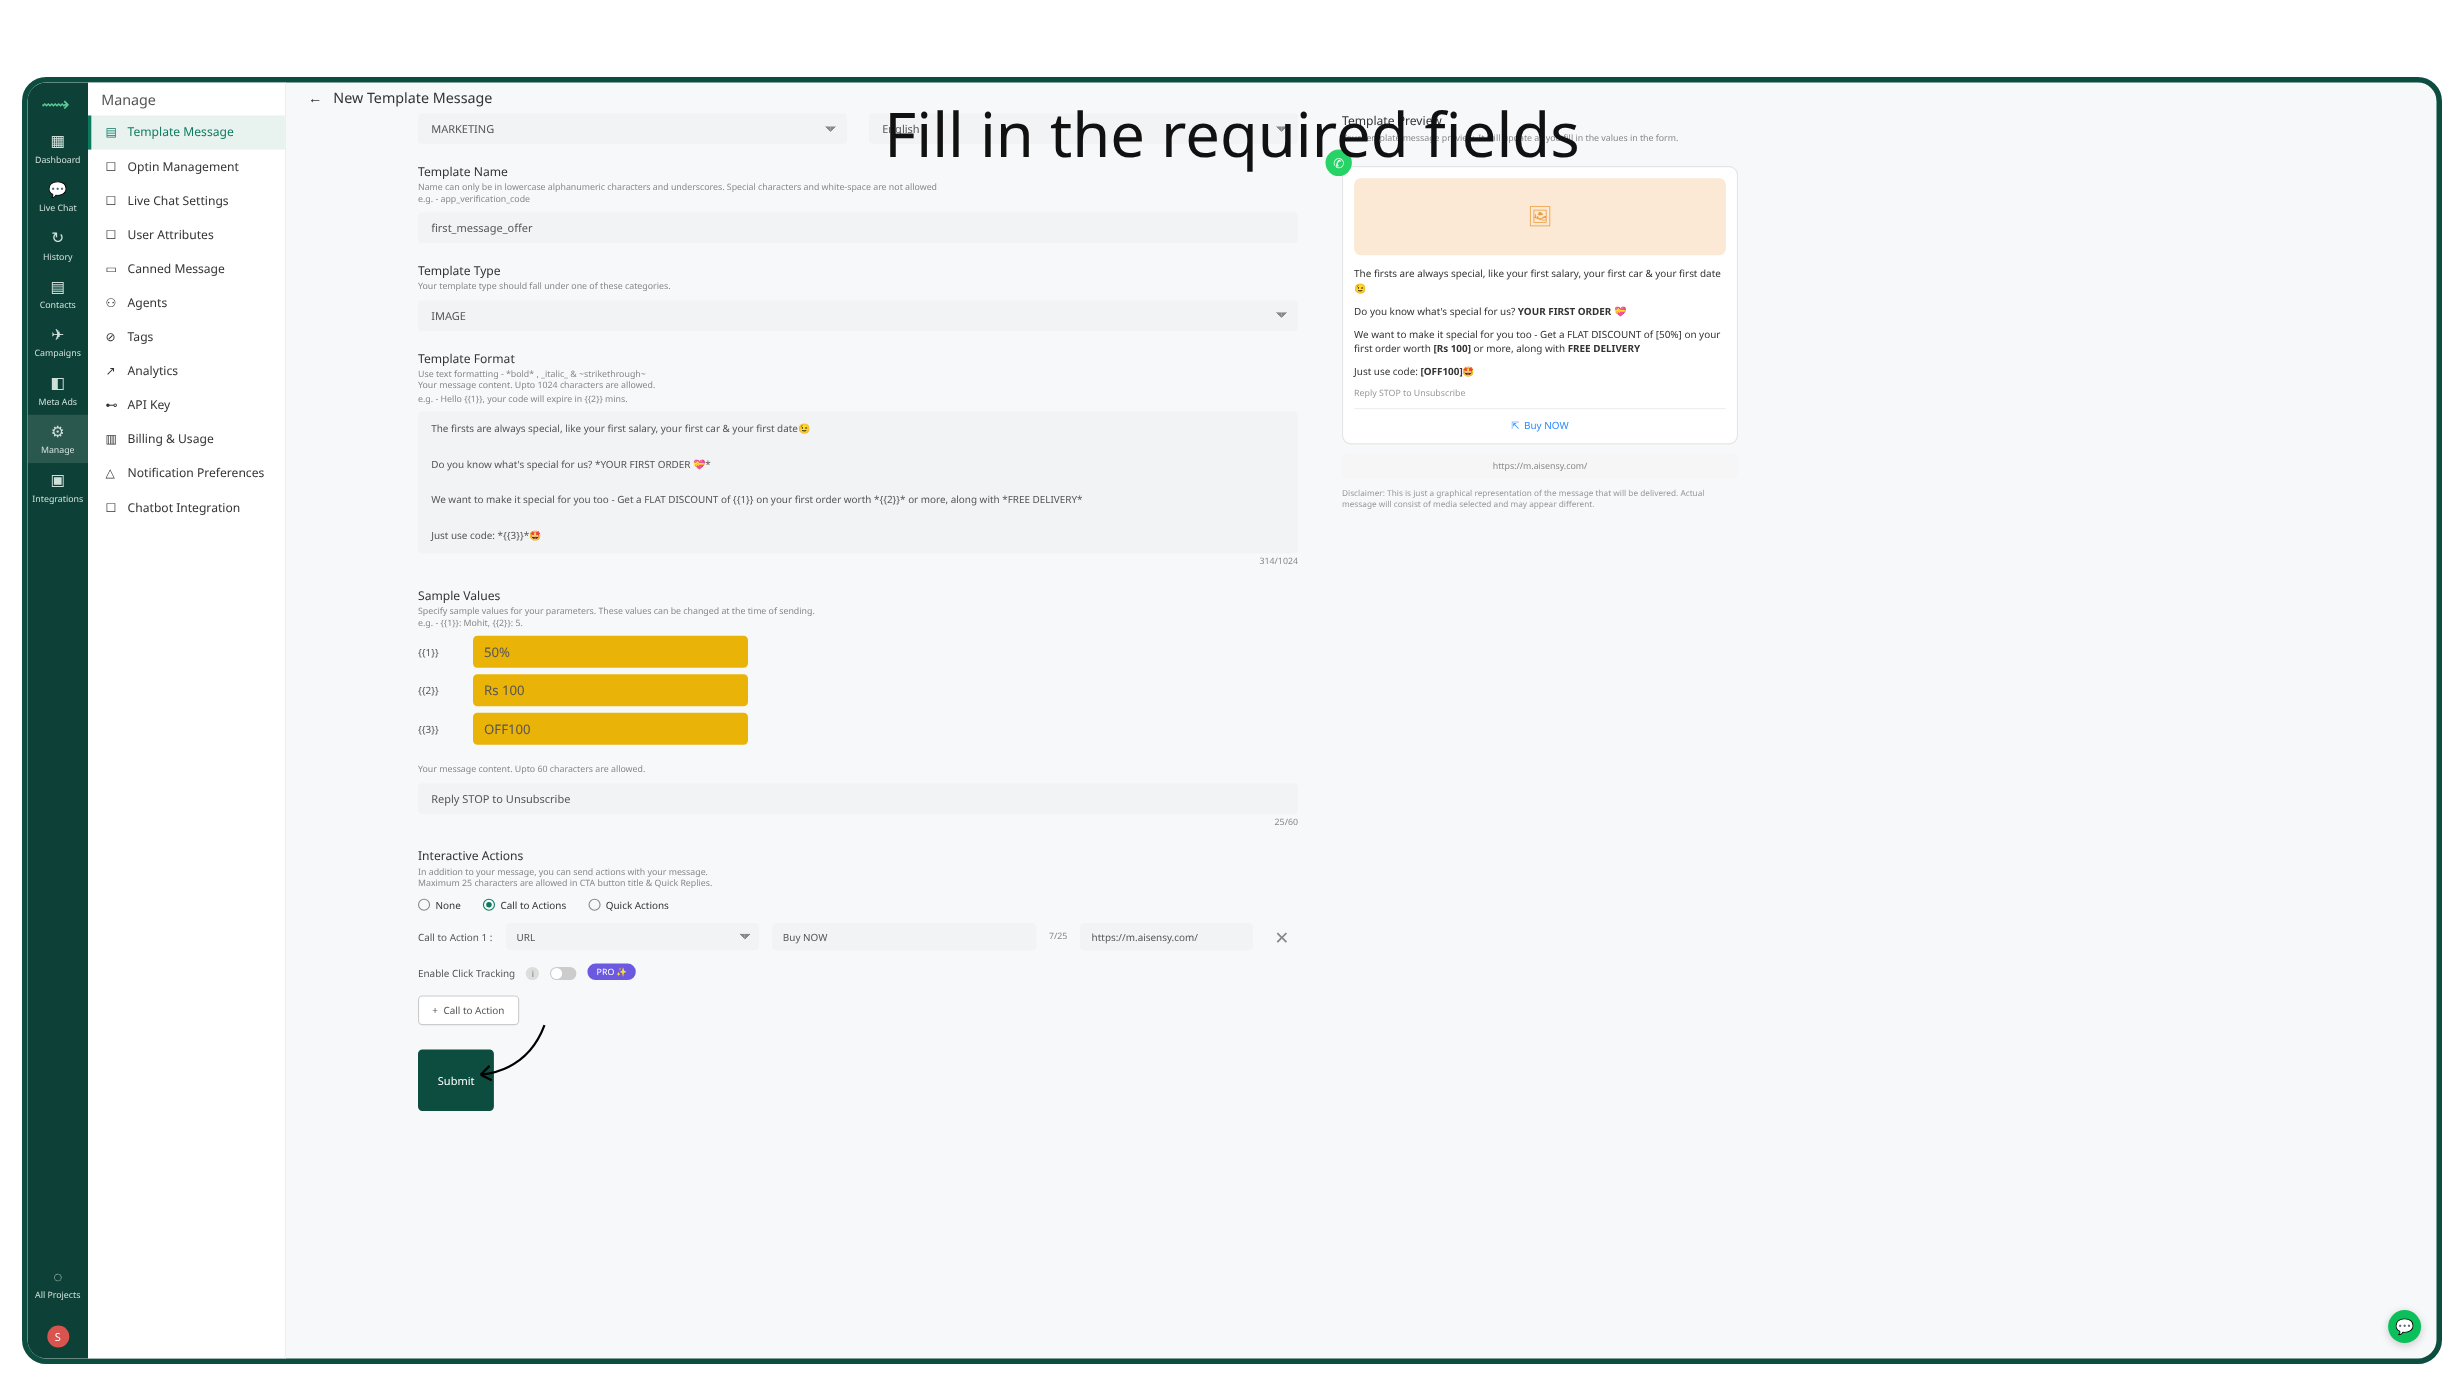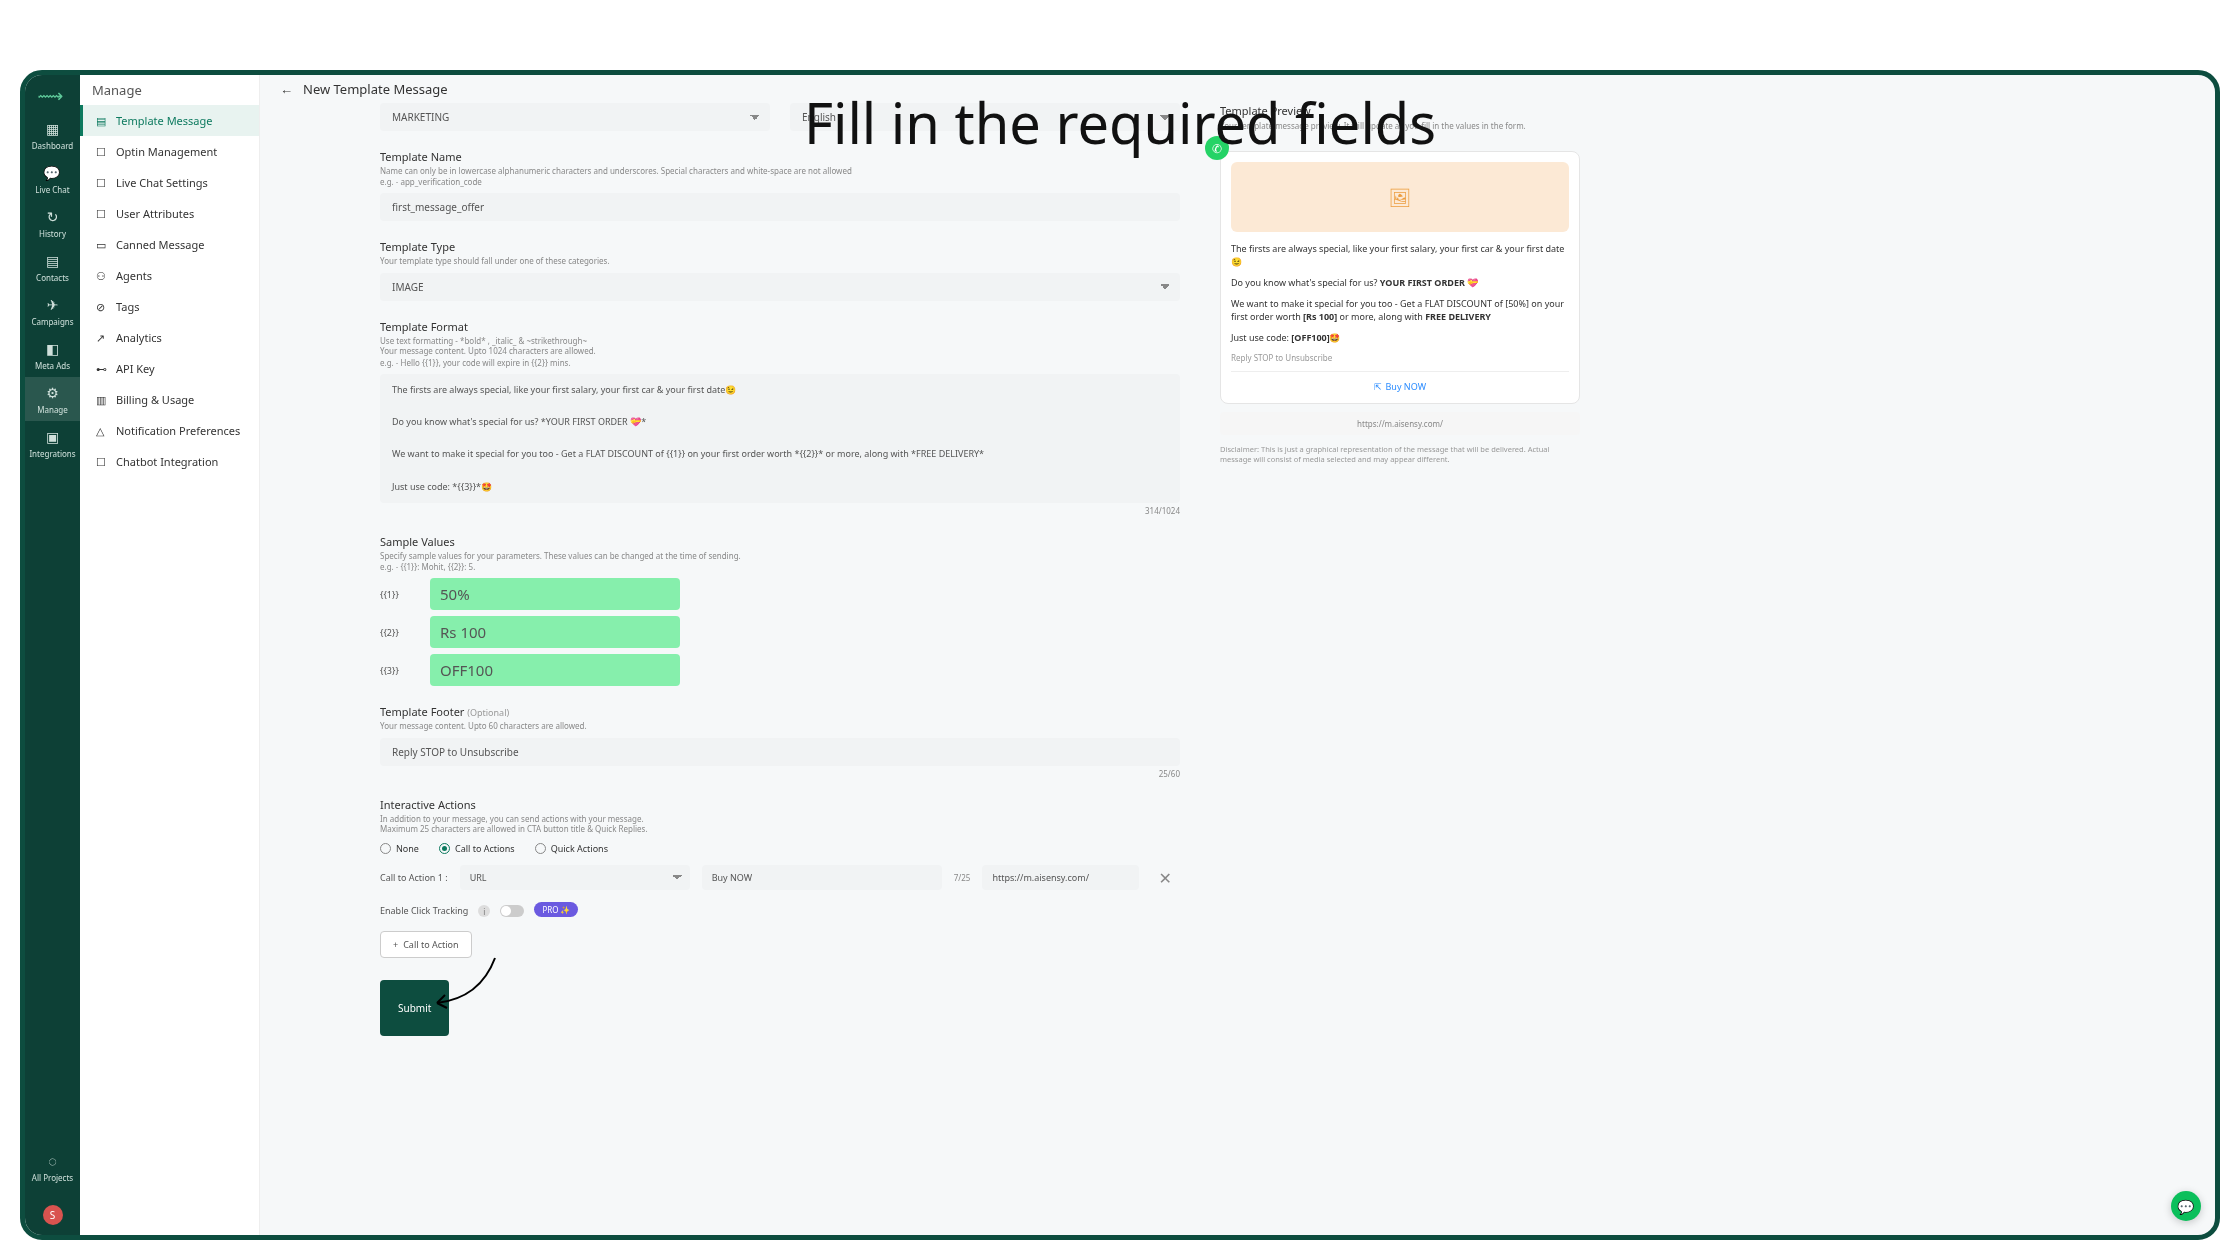--- a/index.html
+++ b/index.html
@@ -36,7 +36,7 @@
 .counter{text-align:right;font-size:8px;color:#888;margin-top:2px}
 .sv-row{display:flex;align-items:center;gap:20px;margin-top:6px}
 .sv-label{font-size:9px;color:#555;width:30px}
-.sv-input{width:250px;background:#86efac;border:none;border-radius:4px;padding:6px 10px;font-size:15px;color:#555}
+.sv-input{width:250px;background:#eab308;border:none;border-radius:4px;padding:6px 10px;font-size:12px;color:#555}
 .optional{color:#999;font-weight:400;font-size:9px}
 .radio-row{display:flex;gap:20px;align-items:center;margin-top:8px;font-size:9px;color:#333}
 .radio-opt{display:flex;align-items:center;gap:5px;cursor:pointer}

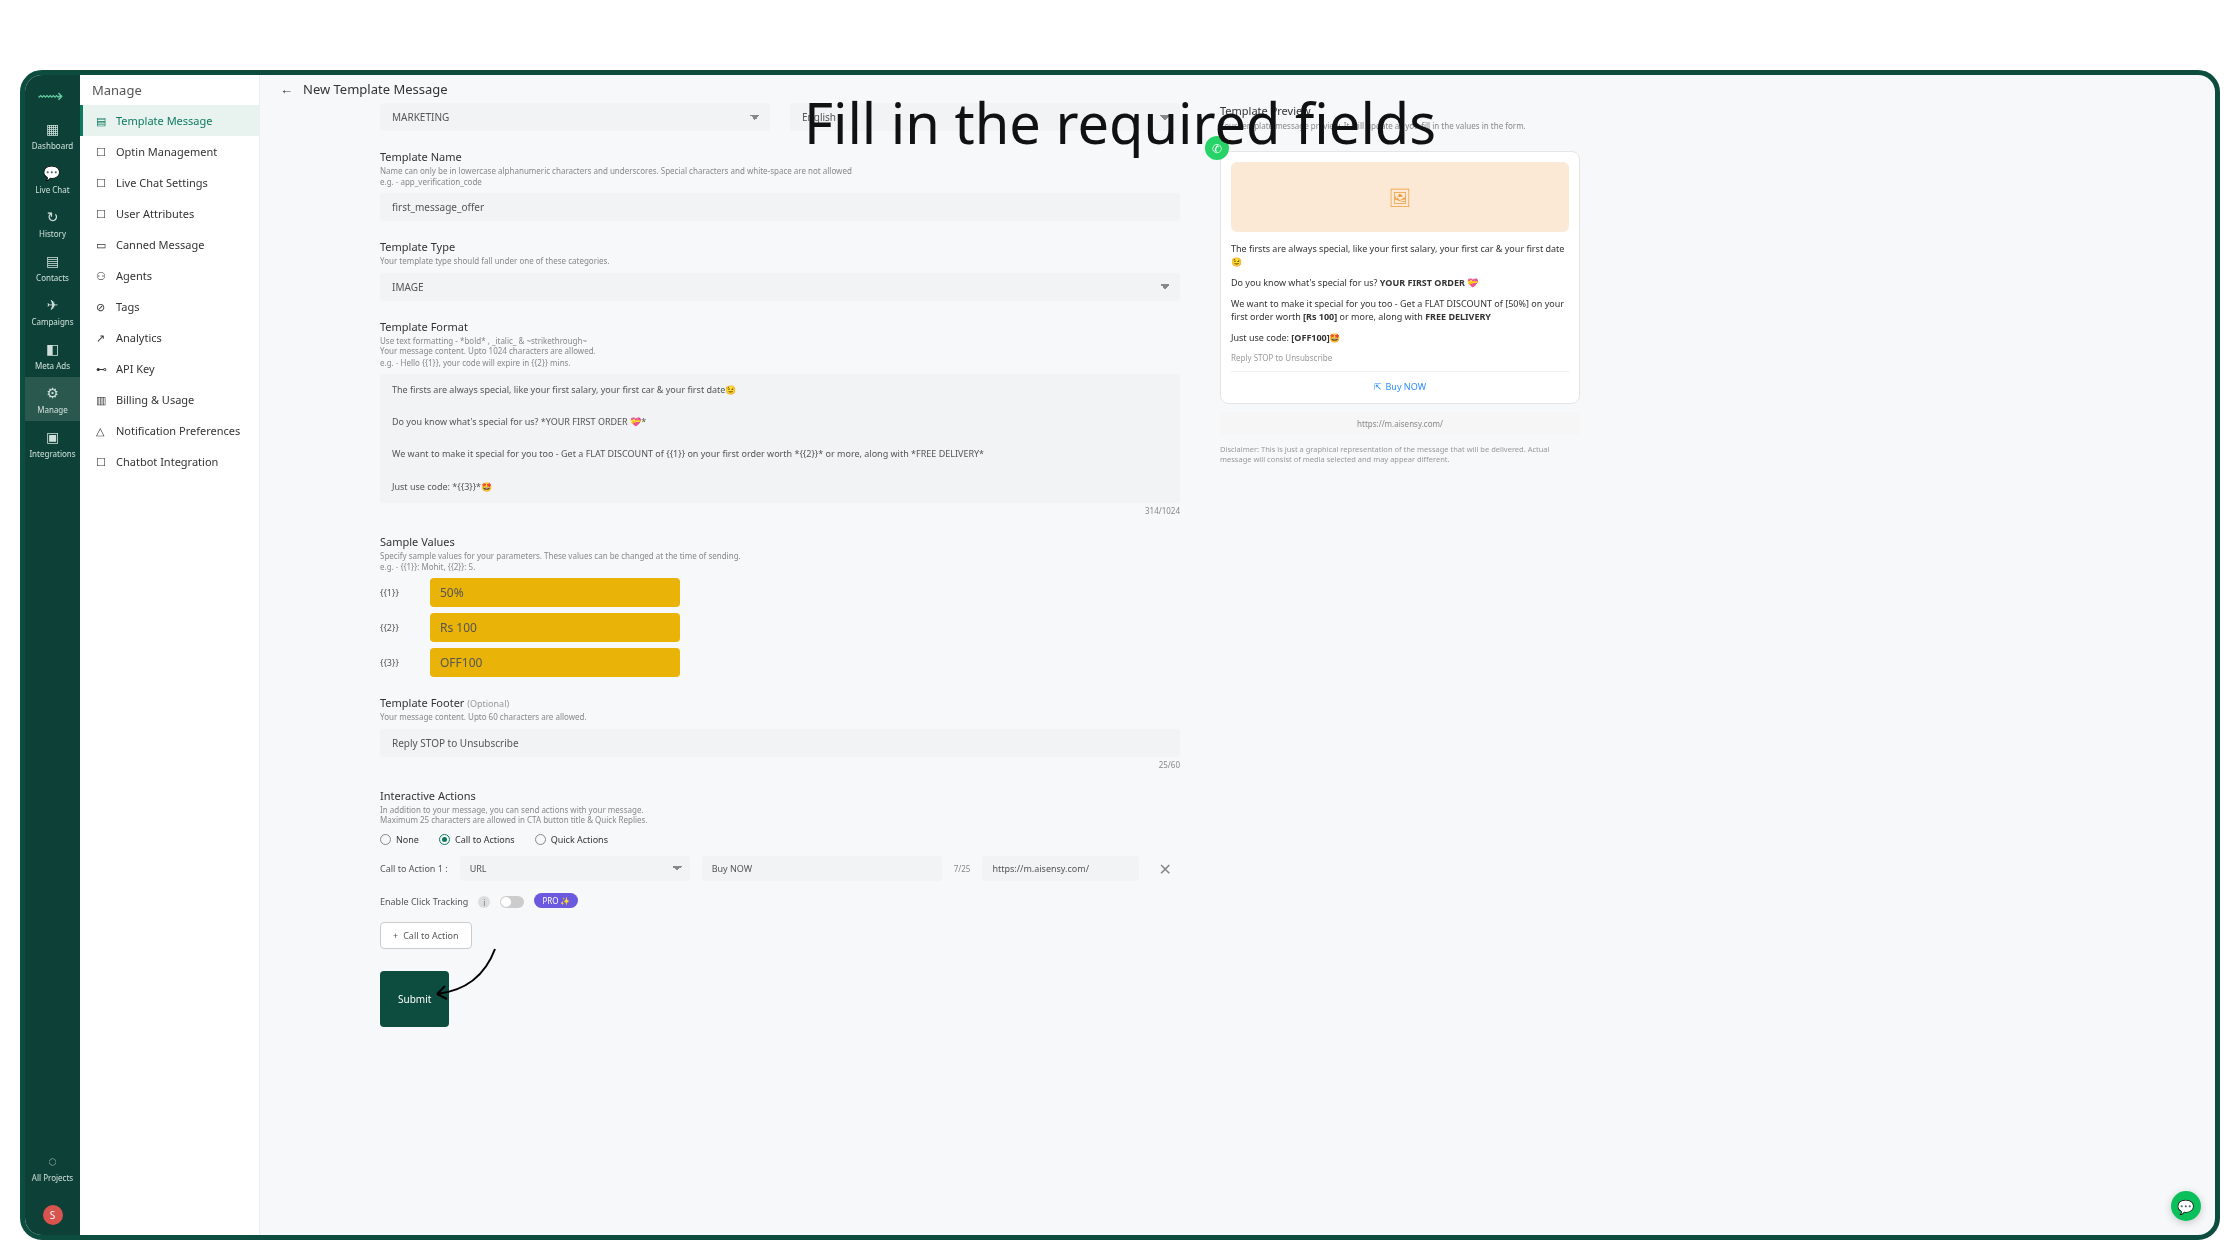--- a/index.html
+++ b/index.html
@@ -209,7 +209,6 @@
         </div>
 
         <div class="section">
-          <div class="sec-title"><span>Template Footer</span> <span class="optional">(Optional)</span></div>
           <div class="sec-help">Your message content. Upto 60 characters are allowed.</div>
           <input class="input" value="Reply STOP to Unsubscribe" style="">
           <div class="counter">25/60</div>

